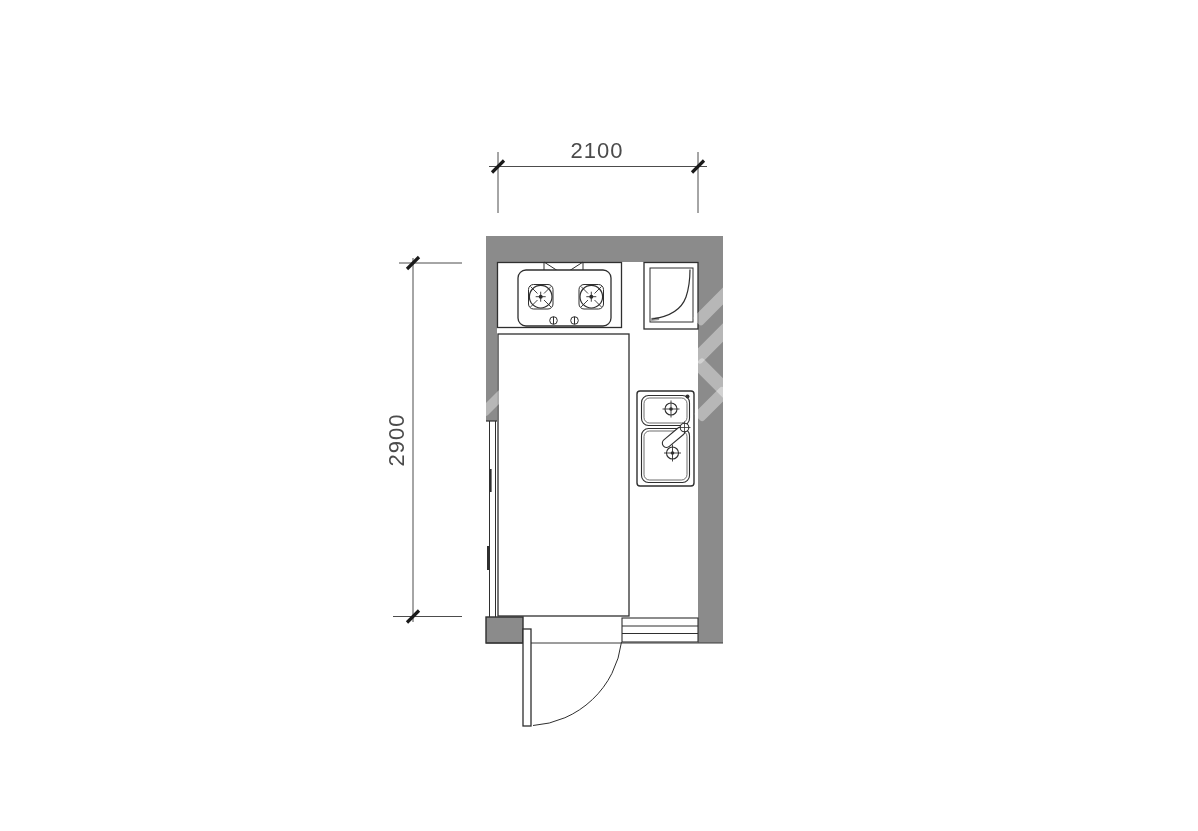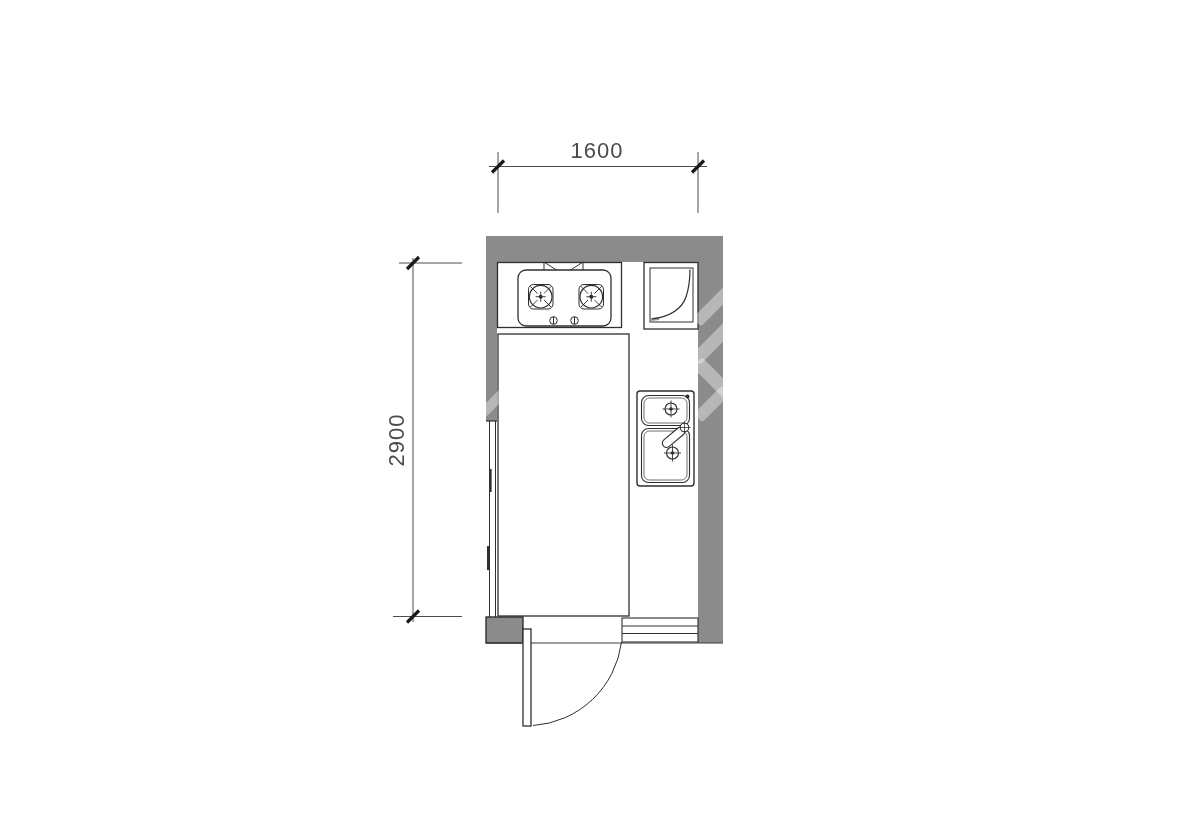--- a/index.html
+++ b/index.html
@@ -154,7 +154,7 @@
     </g>
   </svg>
 
-  <span class="dim-text dim-top">1600</span>
+  <span class="dim-text dim-top">2100</span>
   <span class="dim-text dim-left">2900</span>
 
   <div>

